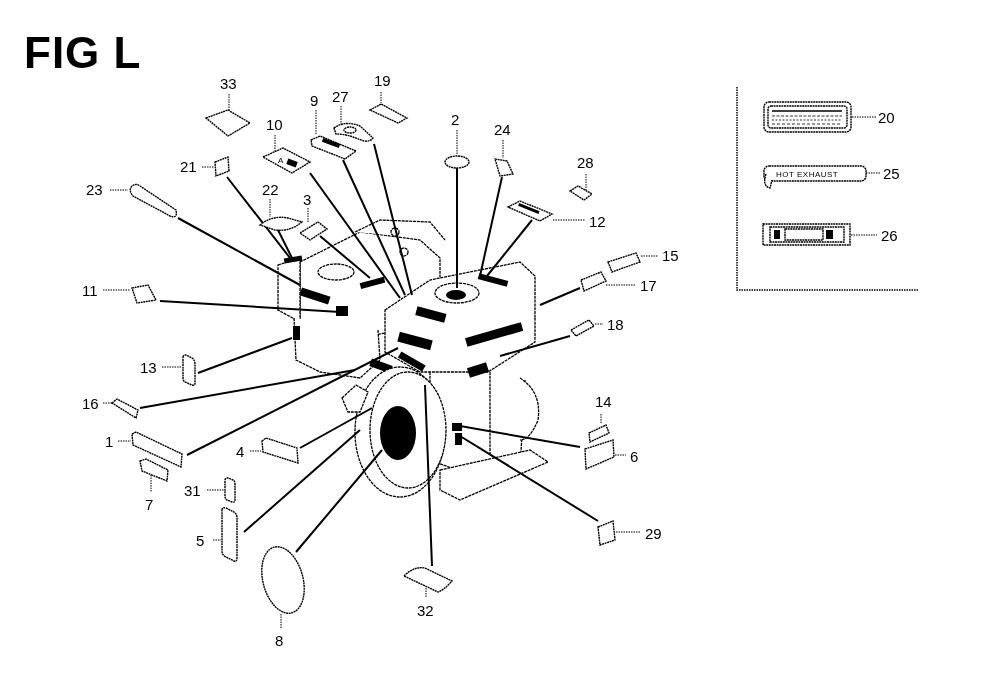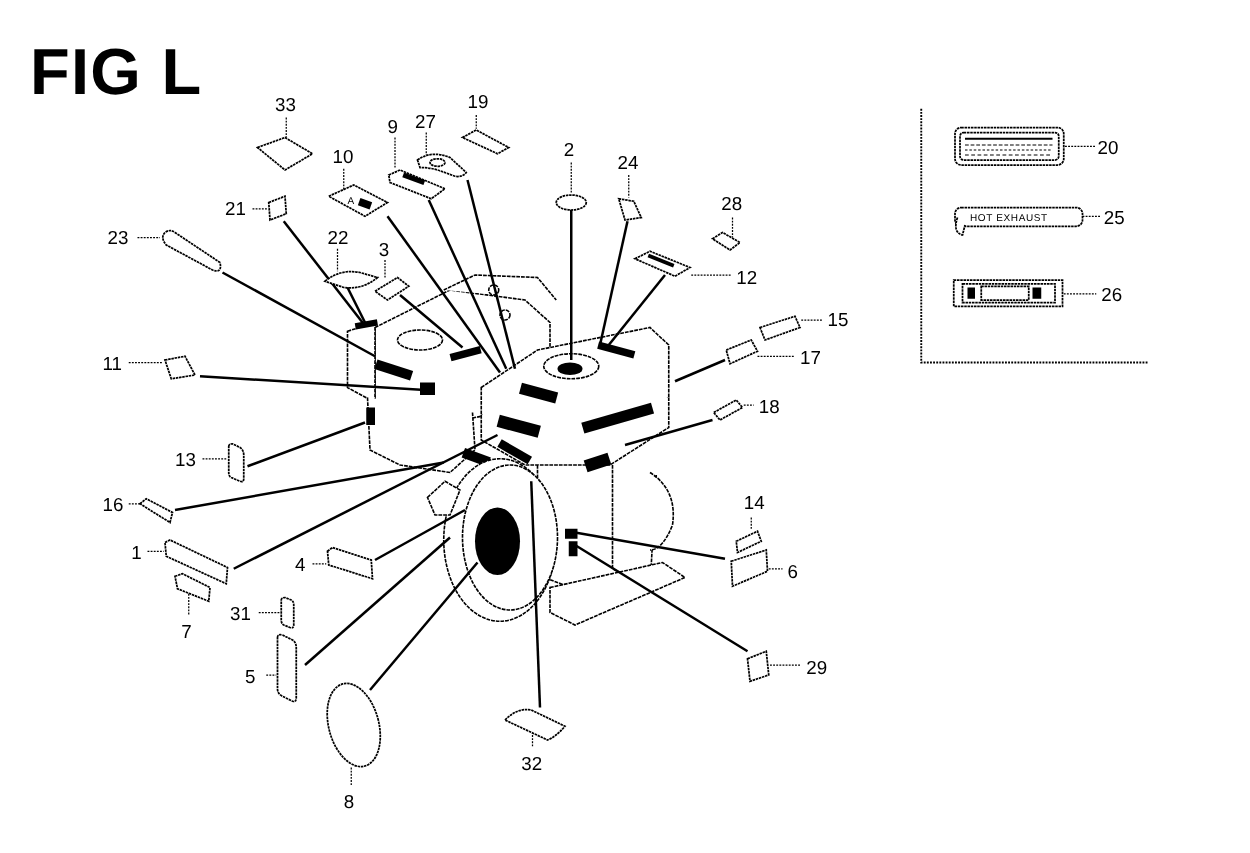--- a/index.html
+++ b/index.html
@@ -5,7 +5,7 @@
     html, body { margin: 0; padding: 0; background: #ffffff; }
     body { width: 1000px; height: 682px; position: relative; overflow: hidden;
            font-family: "Liberation Sans", sans-serif; }
-    #fig-title { position: absolute; left: 24px; top: 28px; font-size: 52px;
+    #fig-title { position: absolute; left: 24px; top: 28px; font-size: 44px;
                  font-weight: bold; color: #000; letter-spacing: 1px;
                  font-family: "Liberation Sans", sans-serif; }
     svg#diagram { position: absolute; left: 0; top: 0; }

